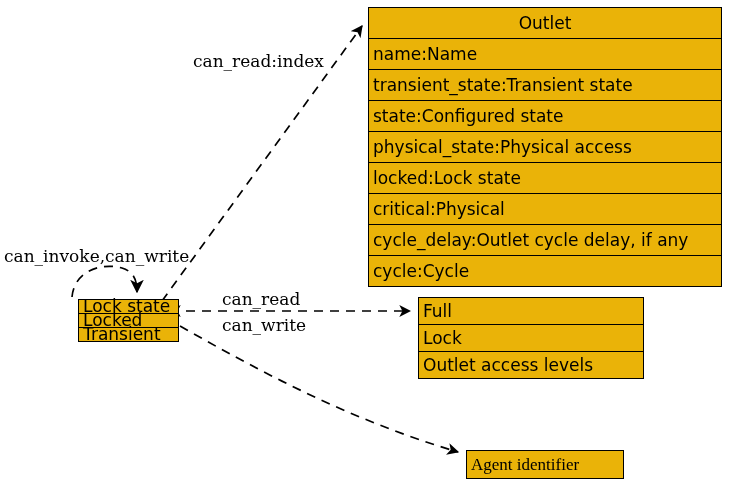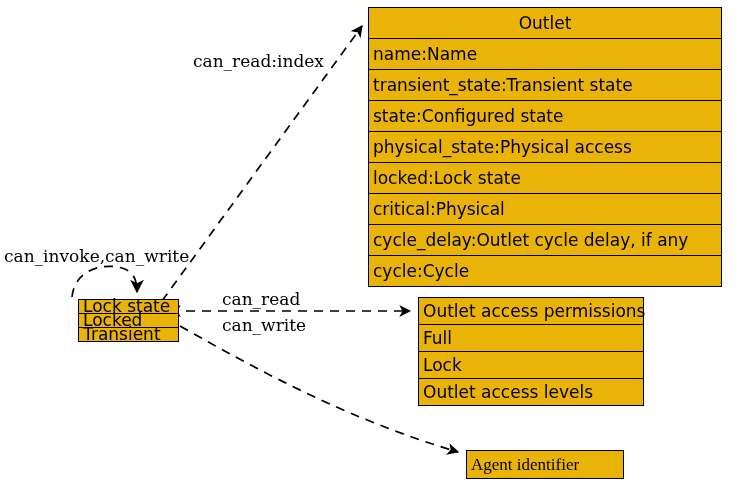--- a/index.html
+++ b/index.html
@@ -180,7 +180,6 @@
   </div>
 
   <div class="entity" id="entity-permissions">
-    <div class="row title left">Outlet access permissions</div>
     <div class="row left">Full</div>
     <div class="row left">Lock</div>
     <div class="row left">Outlet access levels</div>

